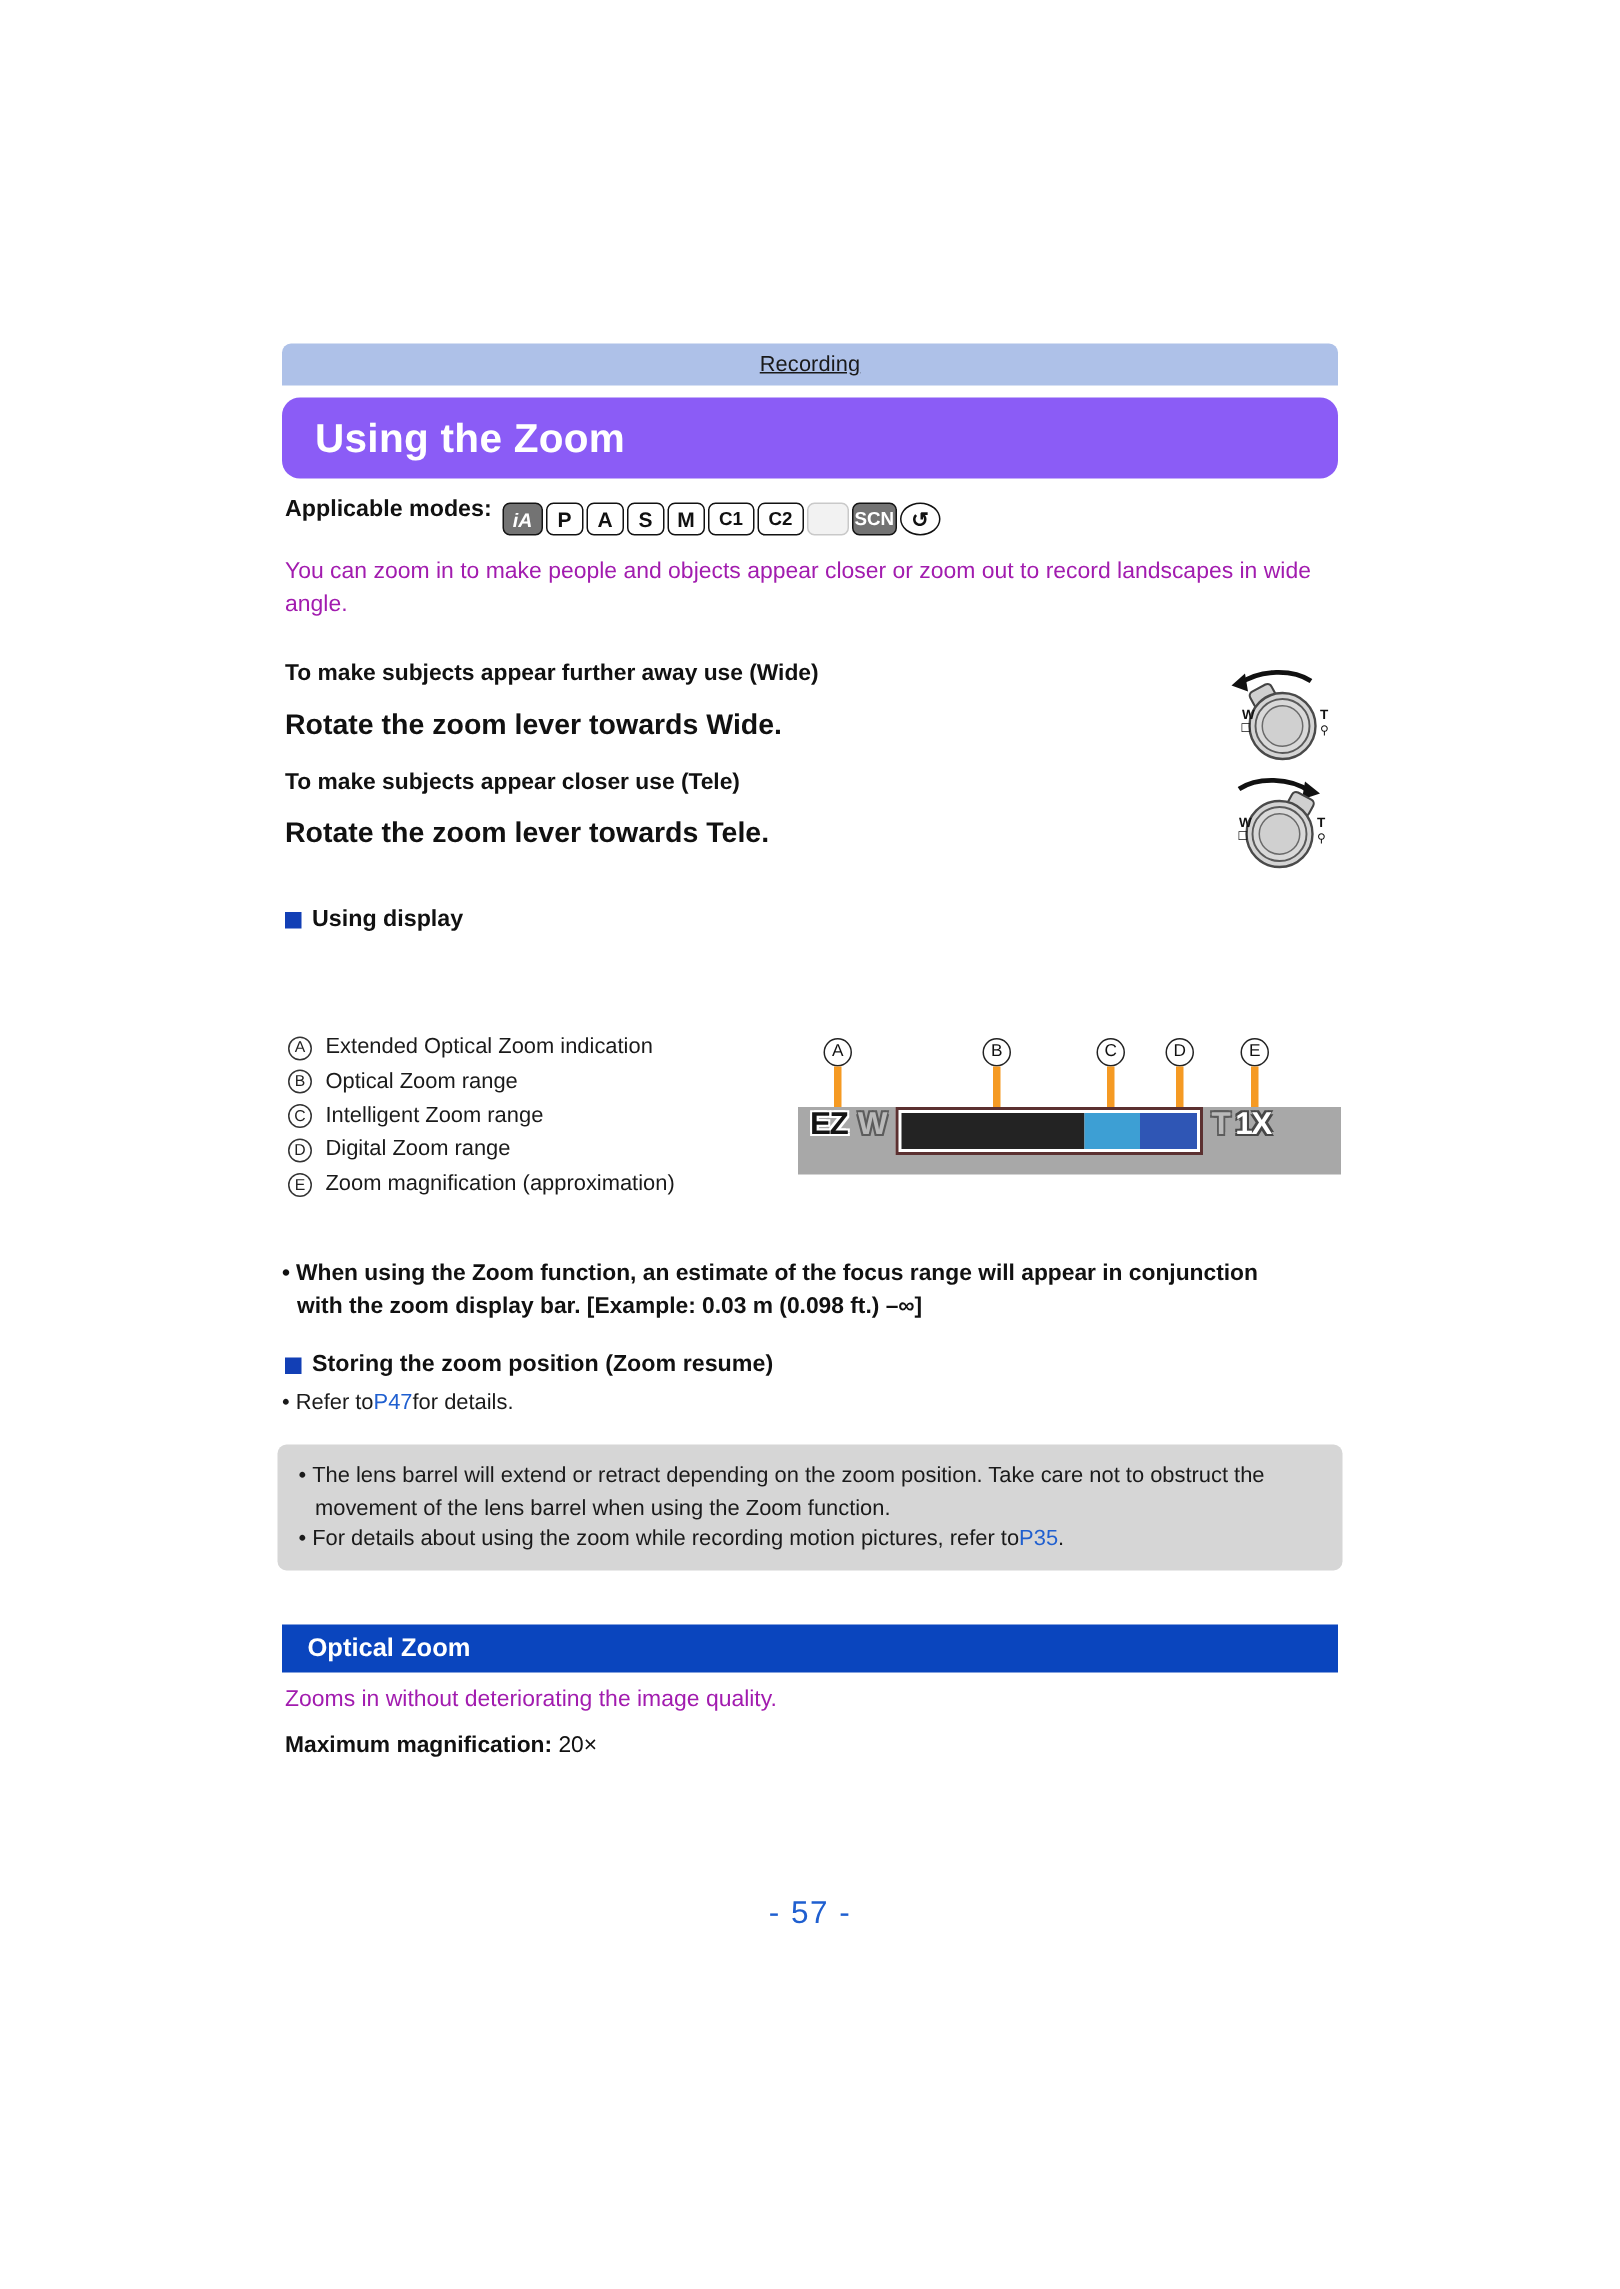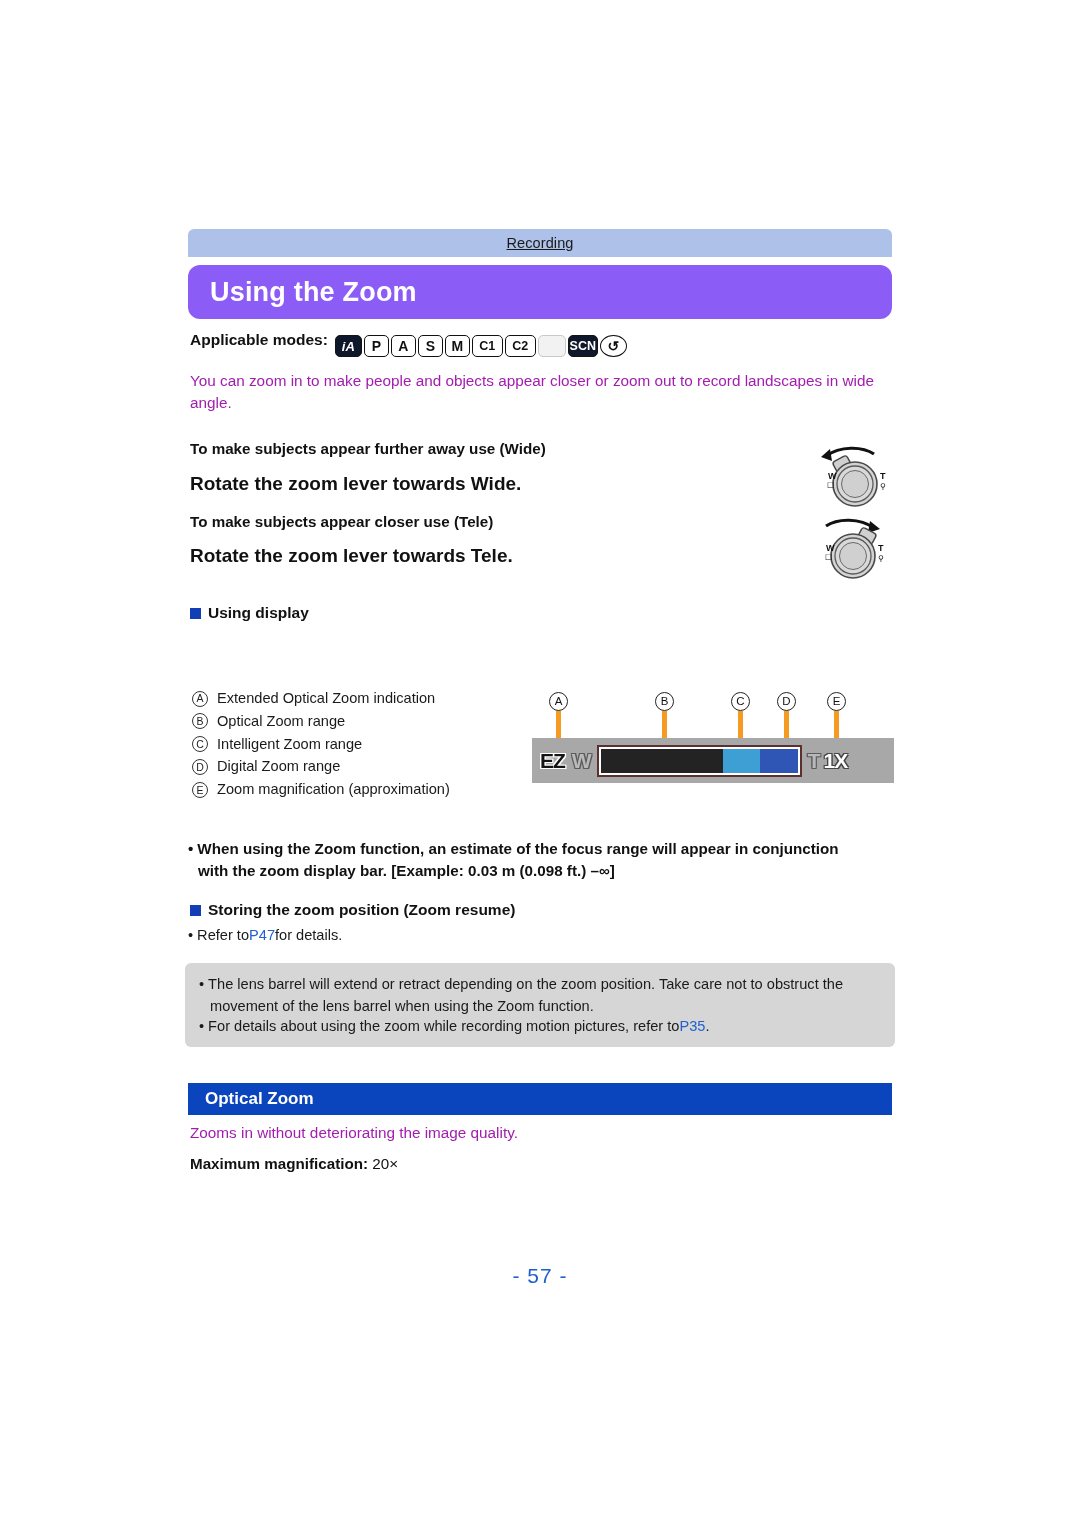--- a/index.html
+++ b/index.html
@@ -90,7 +90,7 @@
     justify-content: center;
     line-height: 1;
   }
-  .mode.filled { background: #0f172a; color: #ffffff; border-color: #141414; }
+  .mode.filled { background: #737373; color: #ffffff; border-color: #141414; }
   .mode.wide { width: 31px; font-size: 12.5px; }
   .mode.ia   { width: 27px; font-size: 13px; font-style: italic; }
   .mode.dim {

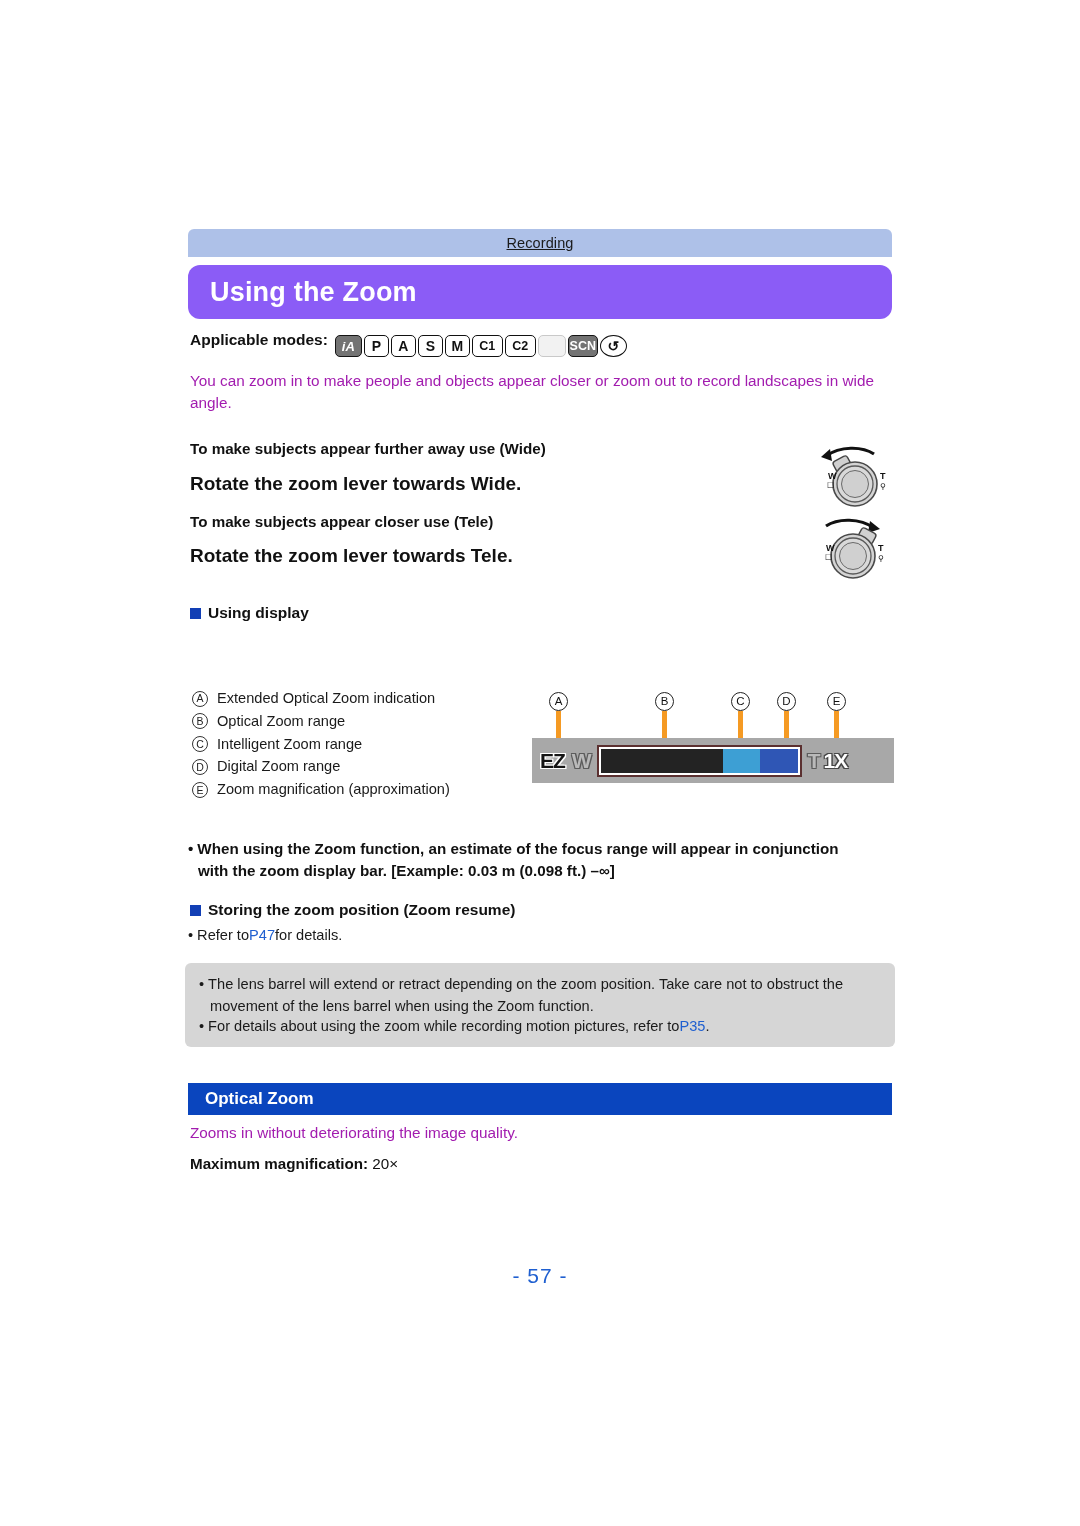--- a/index.html
+++ b/index.html
@@ -197,7 +197,6 @@
     height: 45px;
     background: #a8a8a8;
     display: flex;
-    align-items: center;
     padding: 0 8px;
   }
   .ez-label {

